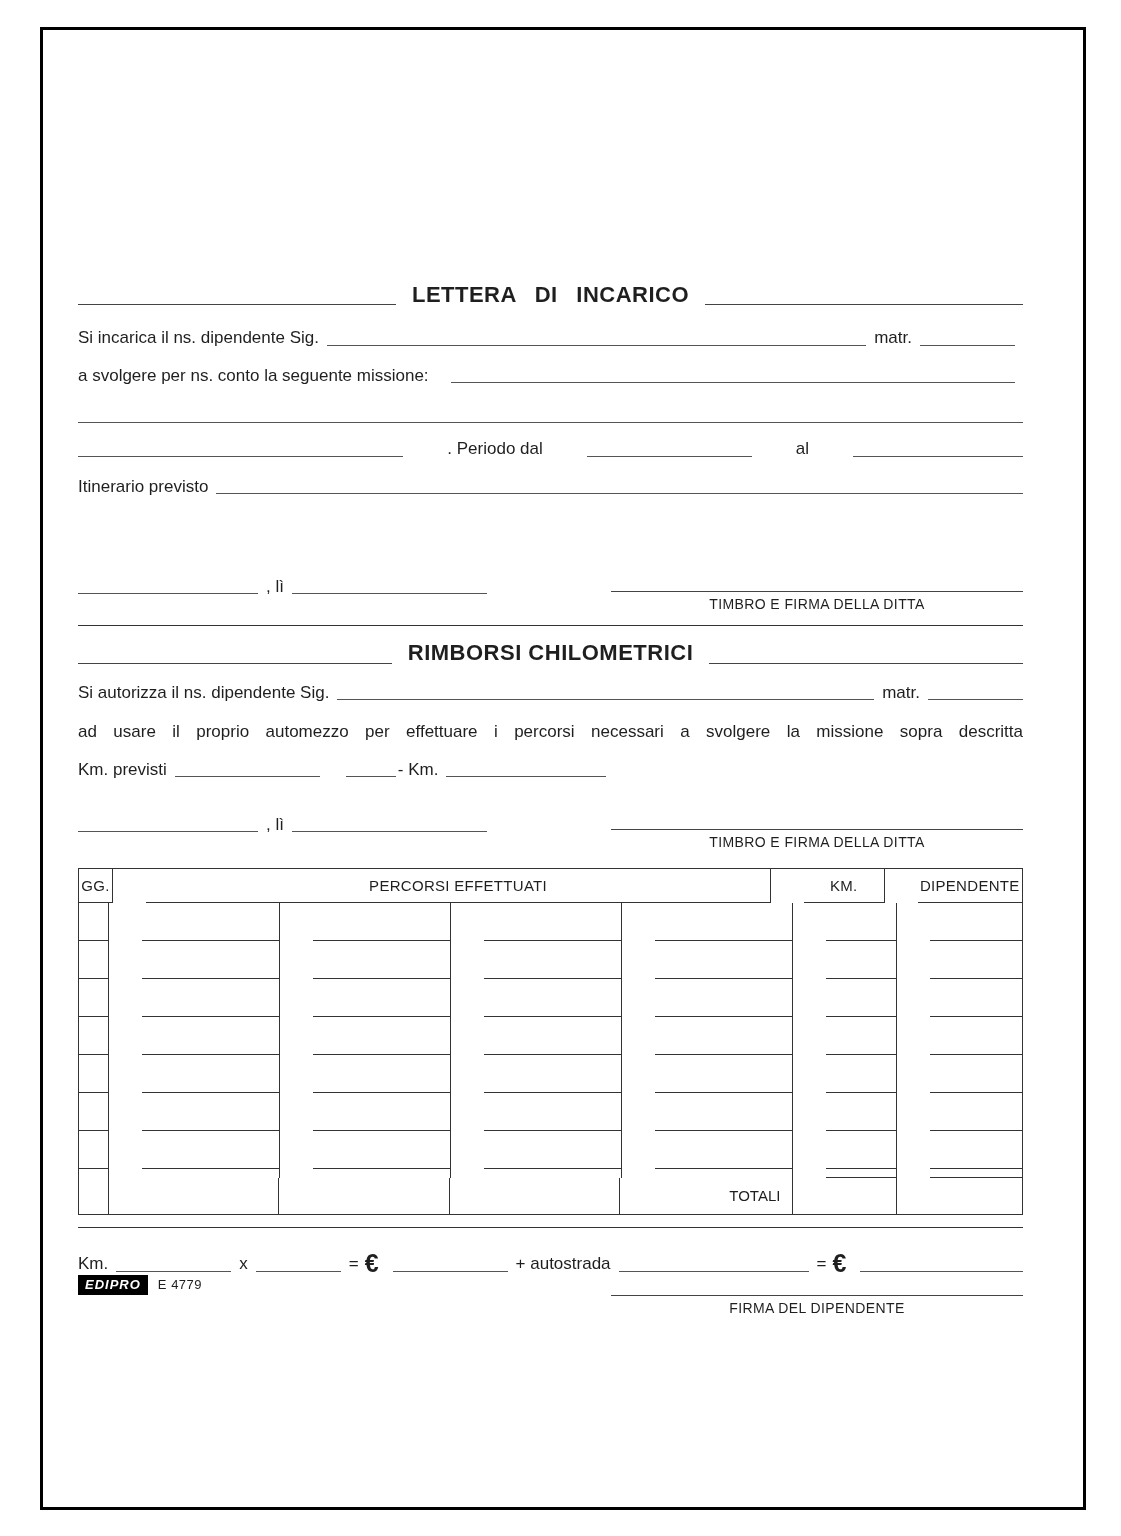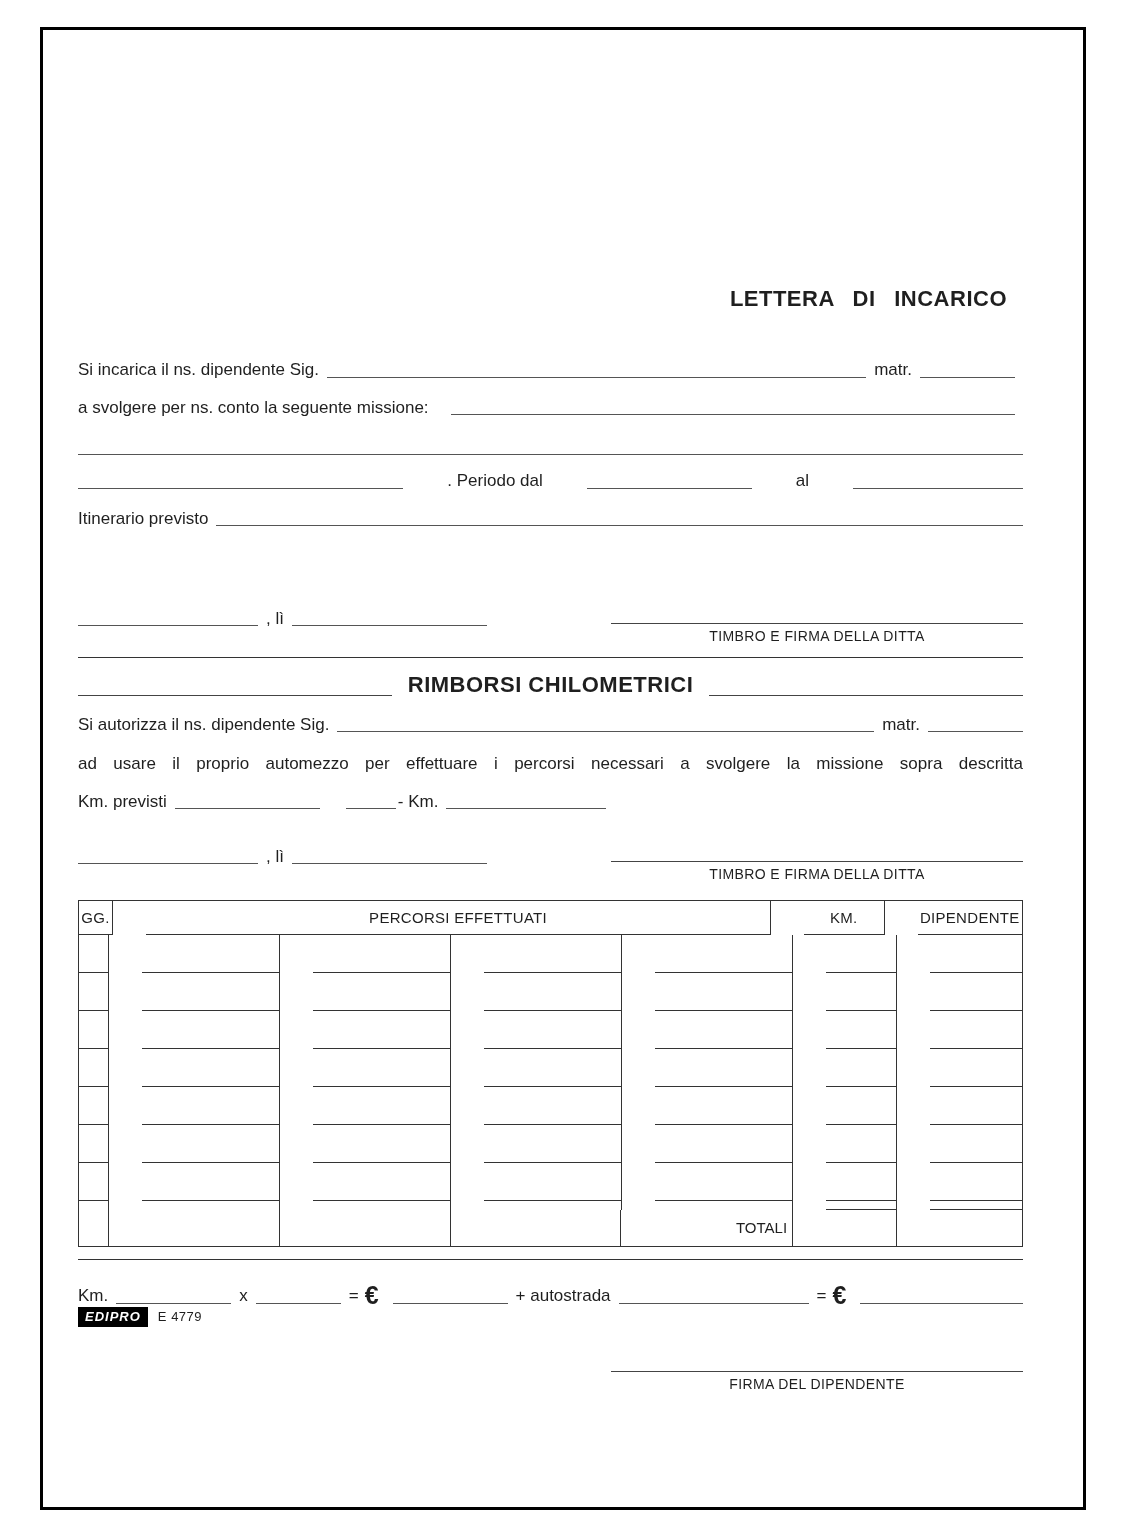--- a/index.html
+++ b/index.html
@@ -79,7 +79,7 @@
   <div class="frame">
     <div class="content">
 
-      <div class="title-row" style="margin-top:252px;flex-direction:column;">
+      <div class="title-row" style="margin-top:252px;">
         <div class="side"></div>
         <div class="title-text wide">LETTERA DI INCARICO</div>
         <div class="side"></div>

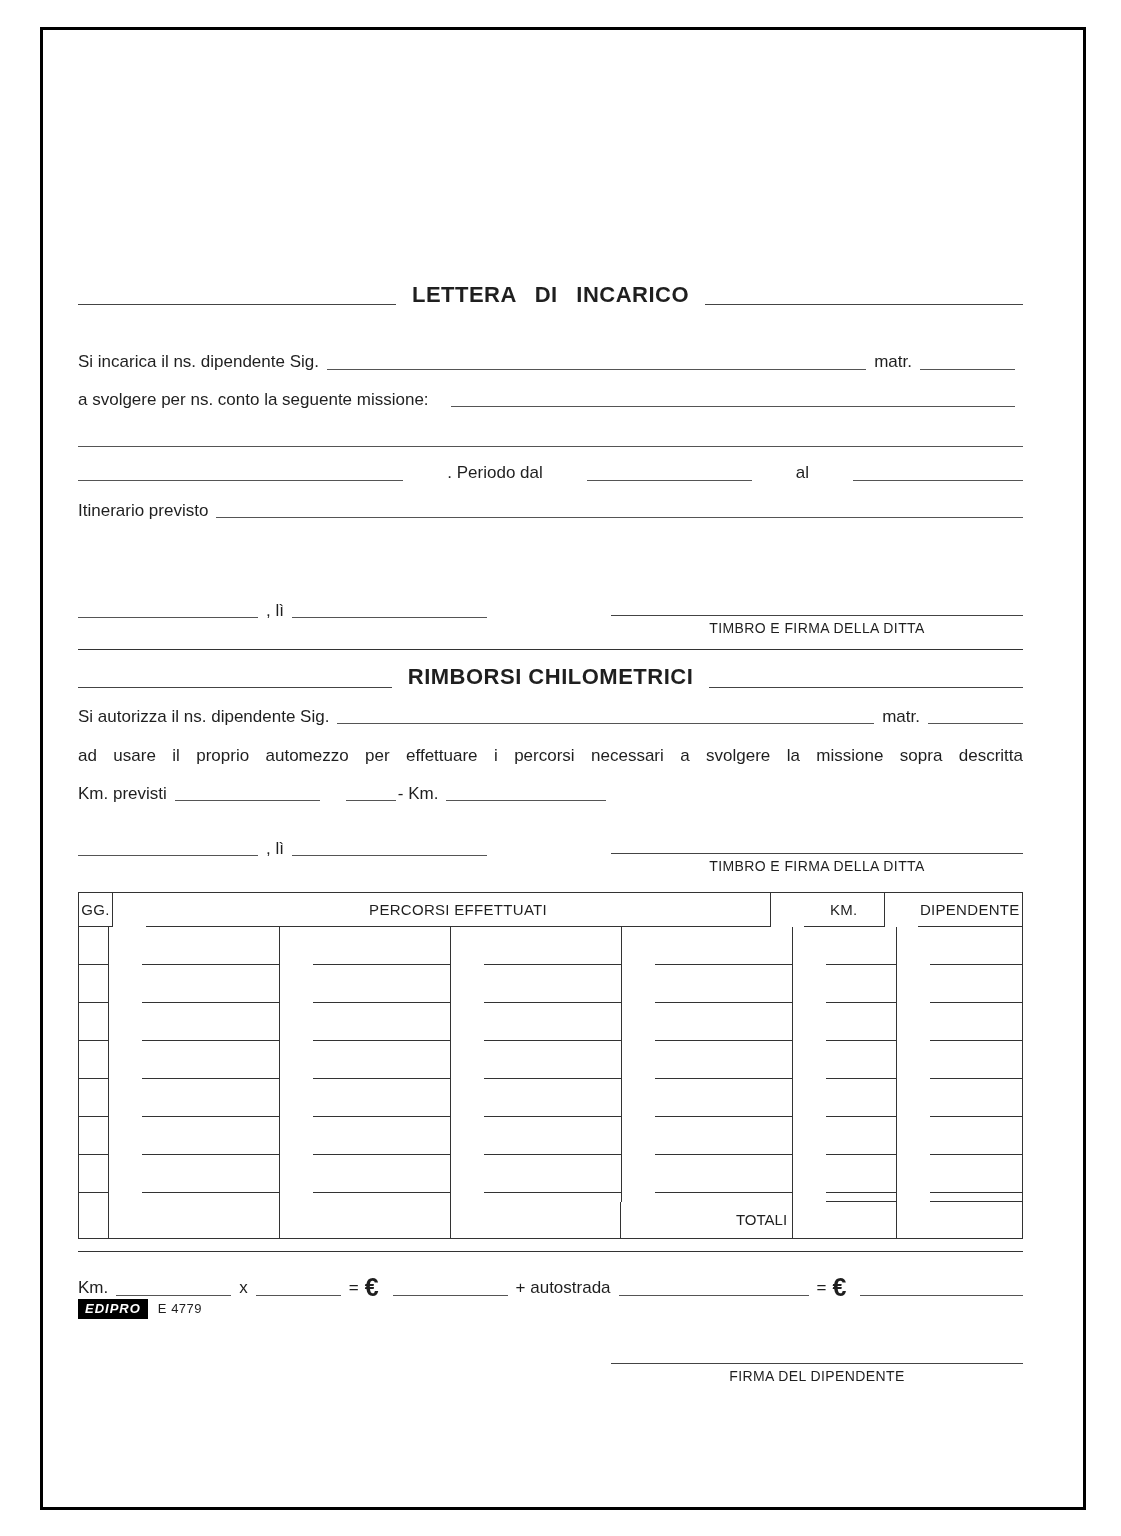--- a/index.html
+++ b/index.html
@@ -85,7 +85,7 @@
         <div class="side"></div>
       </div>
 
-      <div class="row" style="margin-top:44px;justify-content:center;">
+      <div class="row" style="margin-top:20px;justify-content:center;">
         <span class="lbl">Si incarica il ns. dipendente Sig.</span>
         <div class="blank flex"></div>
         <span class="lbl">matr.</span>

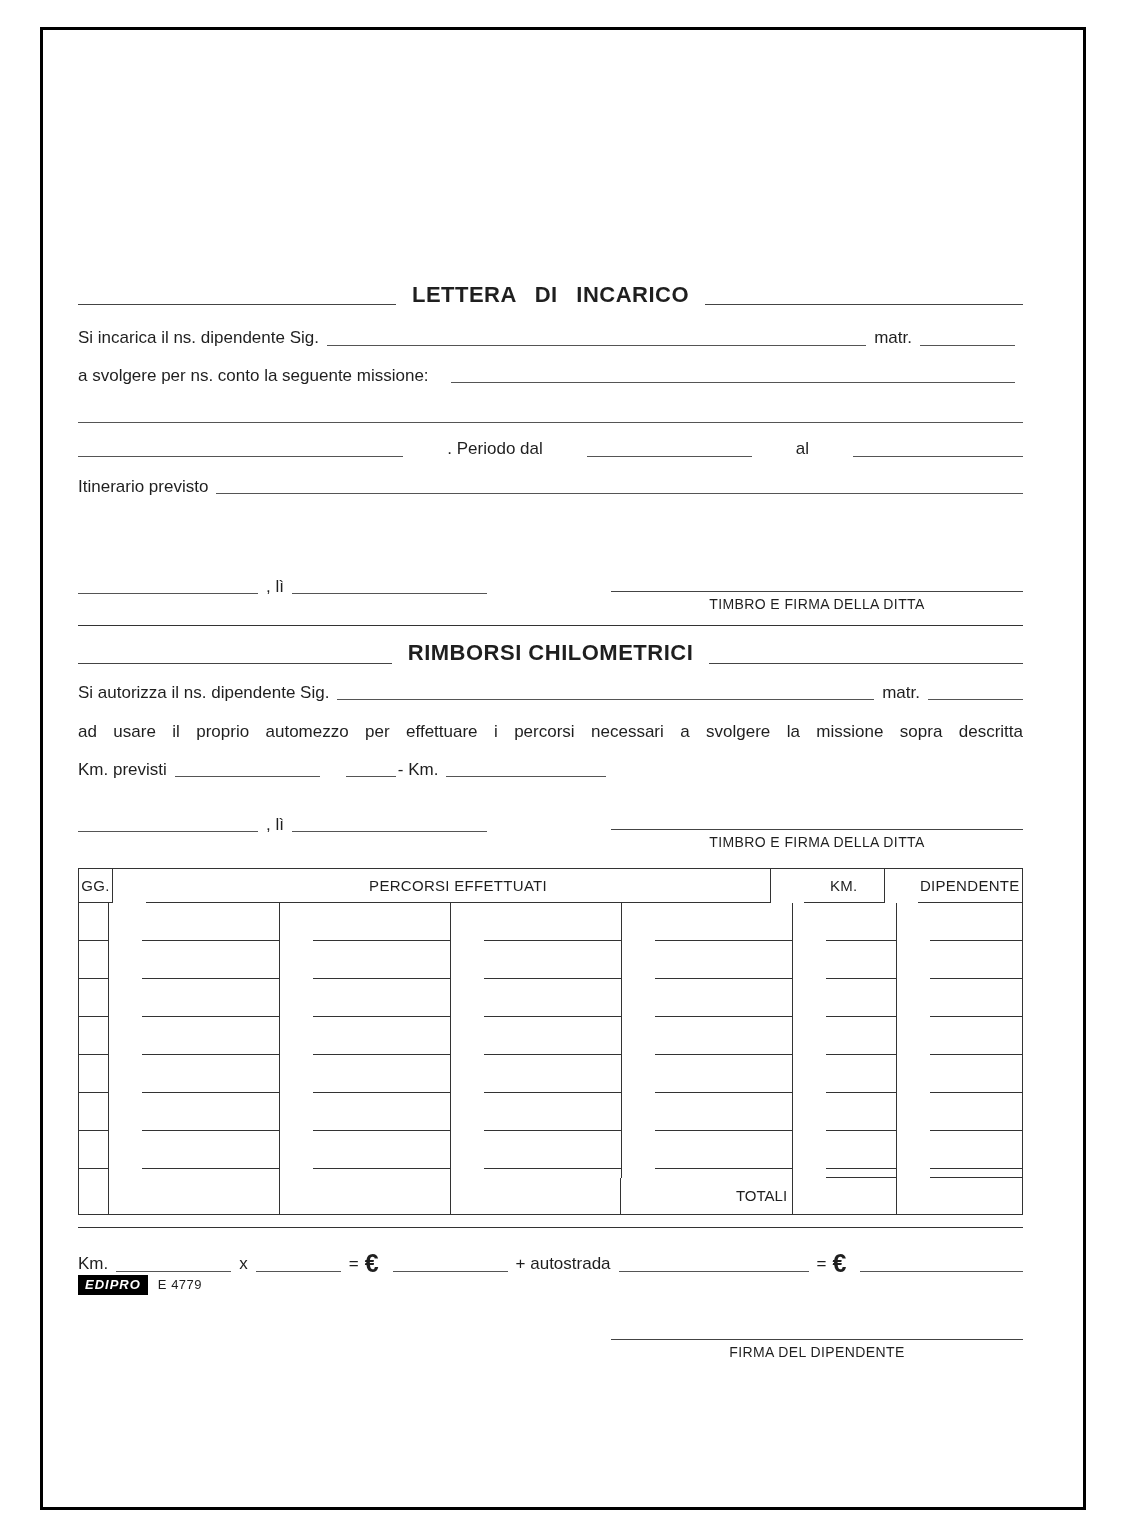--- a/index.html
+++ b/index.html
@@ -61,7 +61,7 @@
   .c-gg{width:38px;} .c-p{width:175px;} .c-per{width:700px;}
   .c-km{width:90px;} .c-au{width:117px;}
   .tot-cell { display:flex; align-items:center; justify-content:flex-end;
-    padding-right:5px; font-size:15px; }
+    padding-right:12px; font-size:15px; }
 
   .euro { font-size:25px; font-weight:bold; line-height:0.9; margin:0 6px; }
   .logo-row { display:flex; align-items:center; }

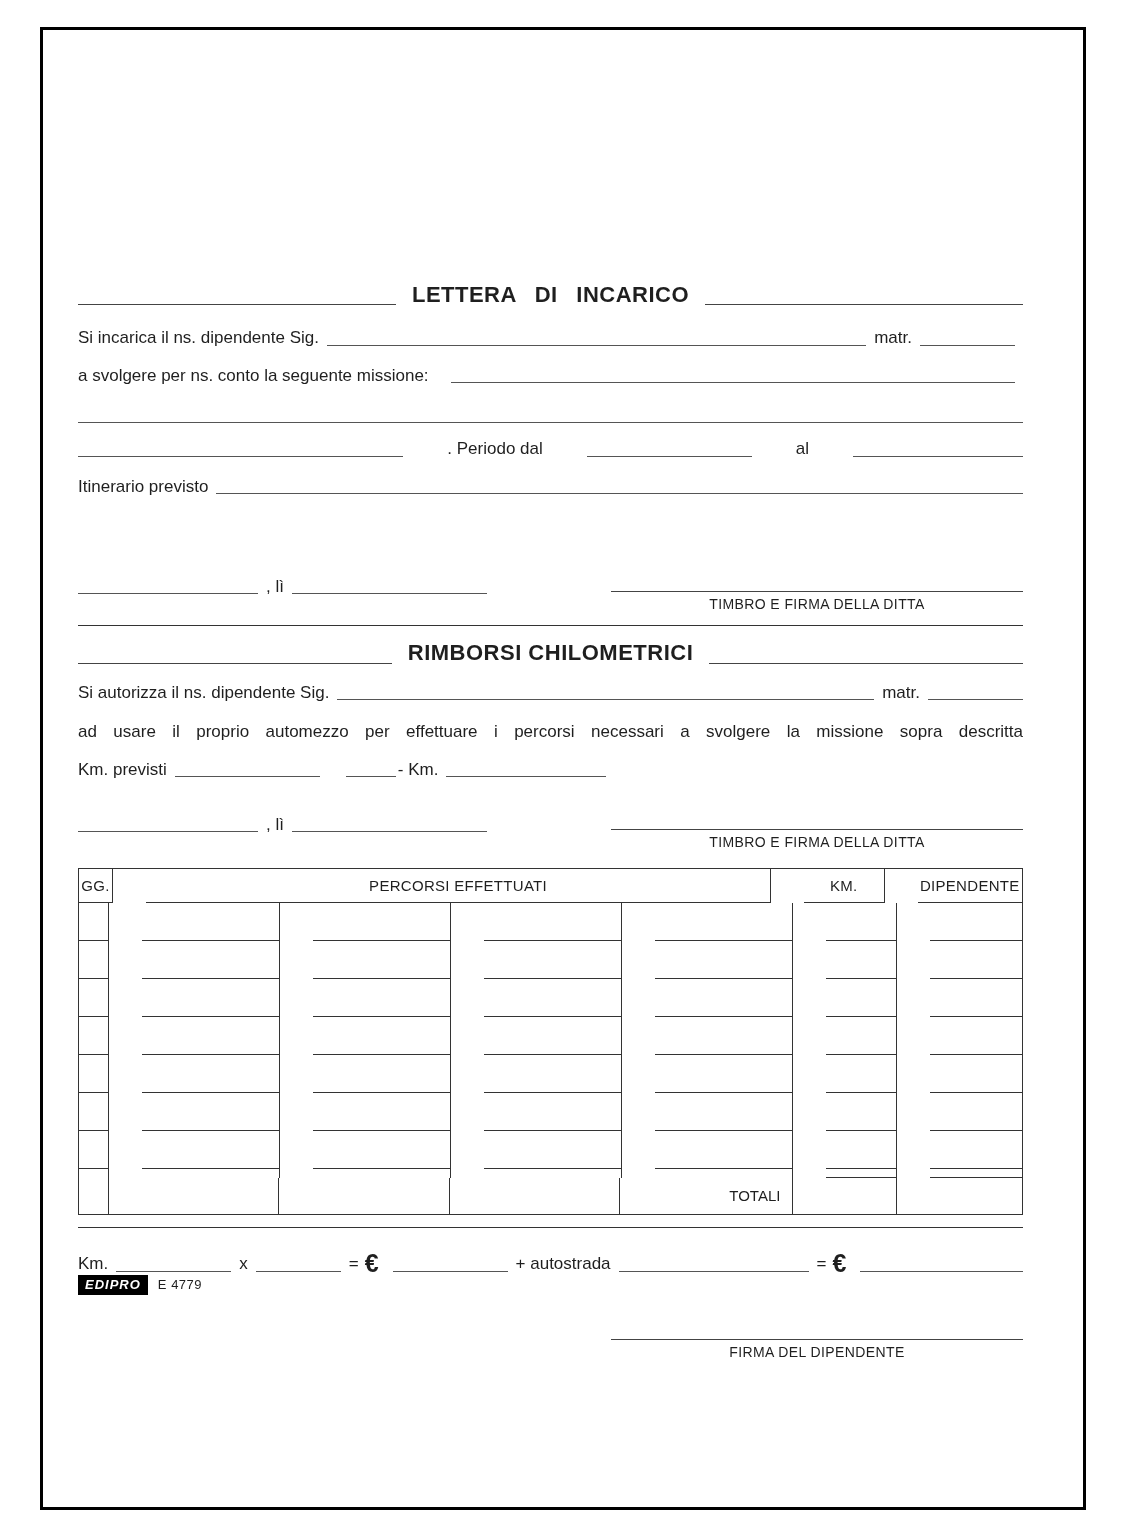--- a/index.html
+++ b/index.html
@@ -278,7 +278,7 @@
         <span class="form-code">E 4779</span>
       </div>
 
-      <div class="sig-block" style="margin-top:44px;">
+      <div class="sig-block" style="">
         <div class="stamp-line"></div>
         <div class="stamp-label">FIRMA DEL DIPENDENTE</div>
       </div>

